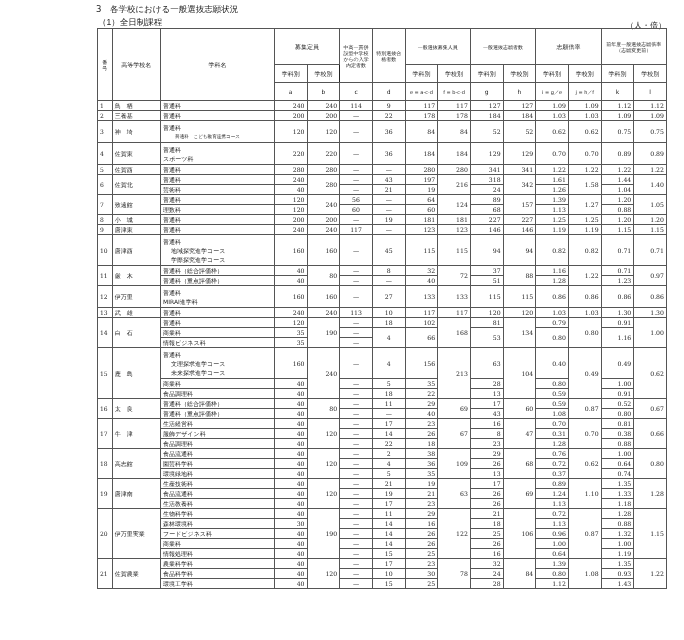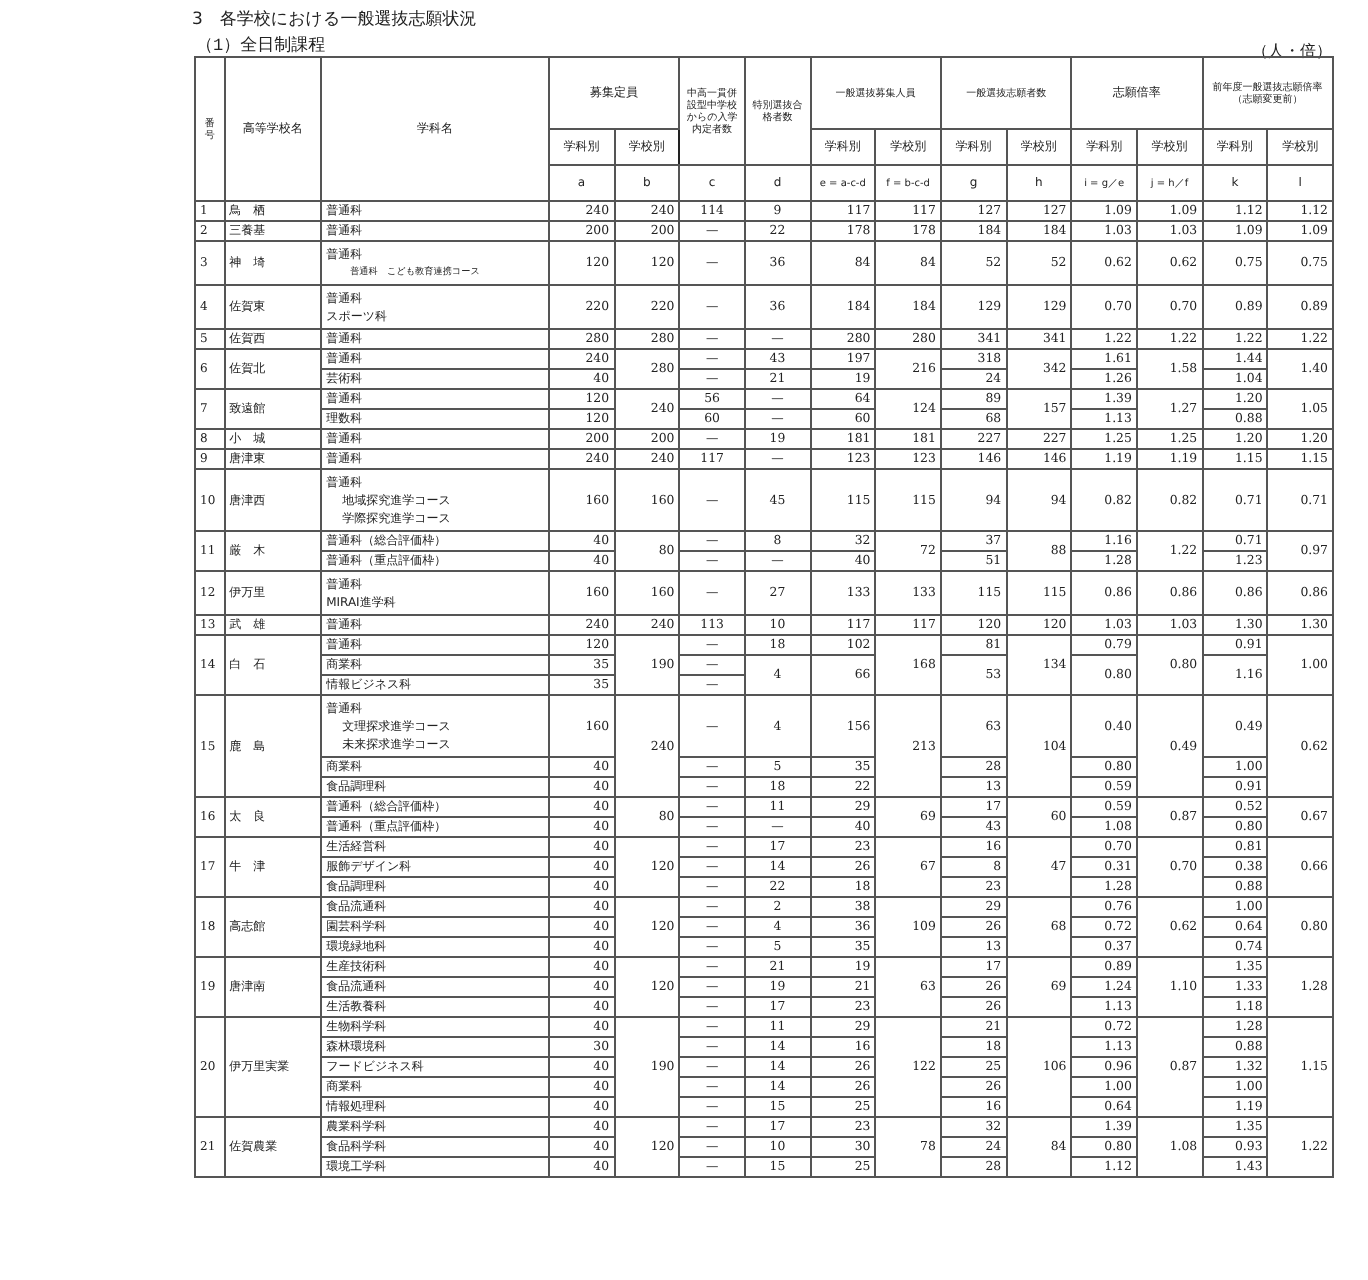--- a/index.html
+++ b/index.html
@@ -6,7 +6,7 @@
   body { width: 684px; height: 640px; position: relative; overflow: hidden;
          font-family: "DejaVu Serif", "Liberation Serif", serif; color: #222; }
   .title { position: absolute; left: 96px; top: 4px; font-size: 8.5px; font-family: "DejaVu Sans", sans-serif; }
-  .subtitle { position: absolute; left: 98px; top: 17px; font-size: 8.5px; font-family: Liberation Mono, monospace; }
+  .subtitle { position: absolute; left: 98px; top: 17px; font-size: 8.5px; font-family: Liberation Sans, sans-serif; }
   .unit { position: absolute; left: 626px; top: 20px; font-size: 8px; font-family: "DejaVu Sans", sans-serif; }
   table { position: absolute; left: 97px; top: 28px; border-collapse: collapse; table-layout: fixed;
           width: 570px; font-size: 6.2px; }

